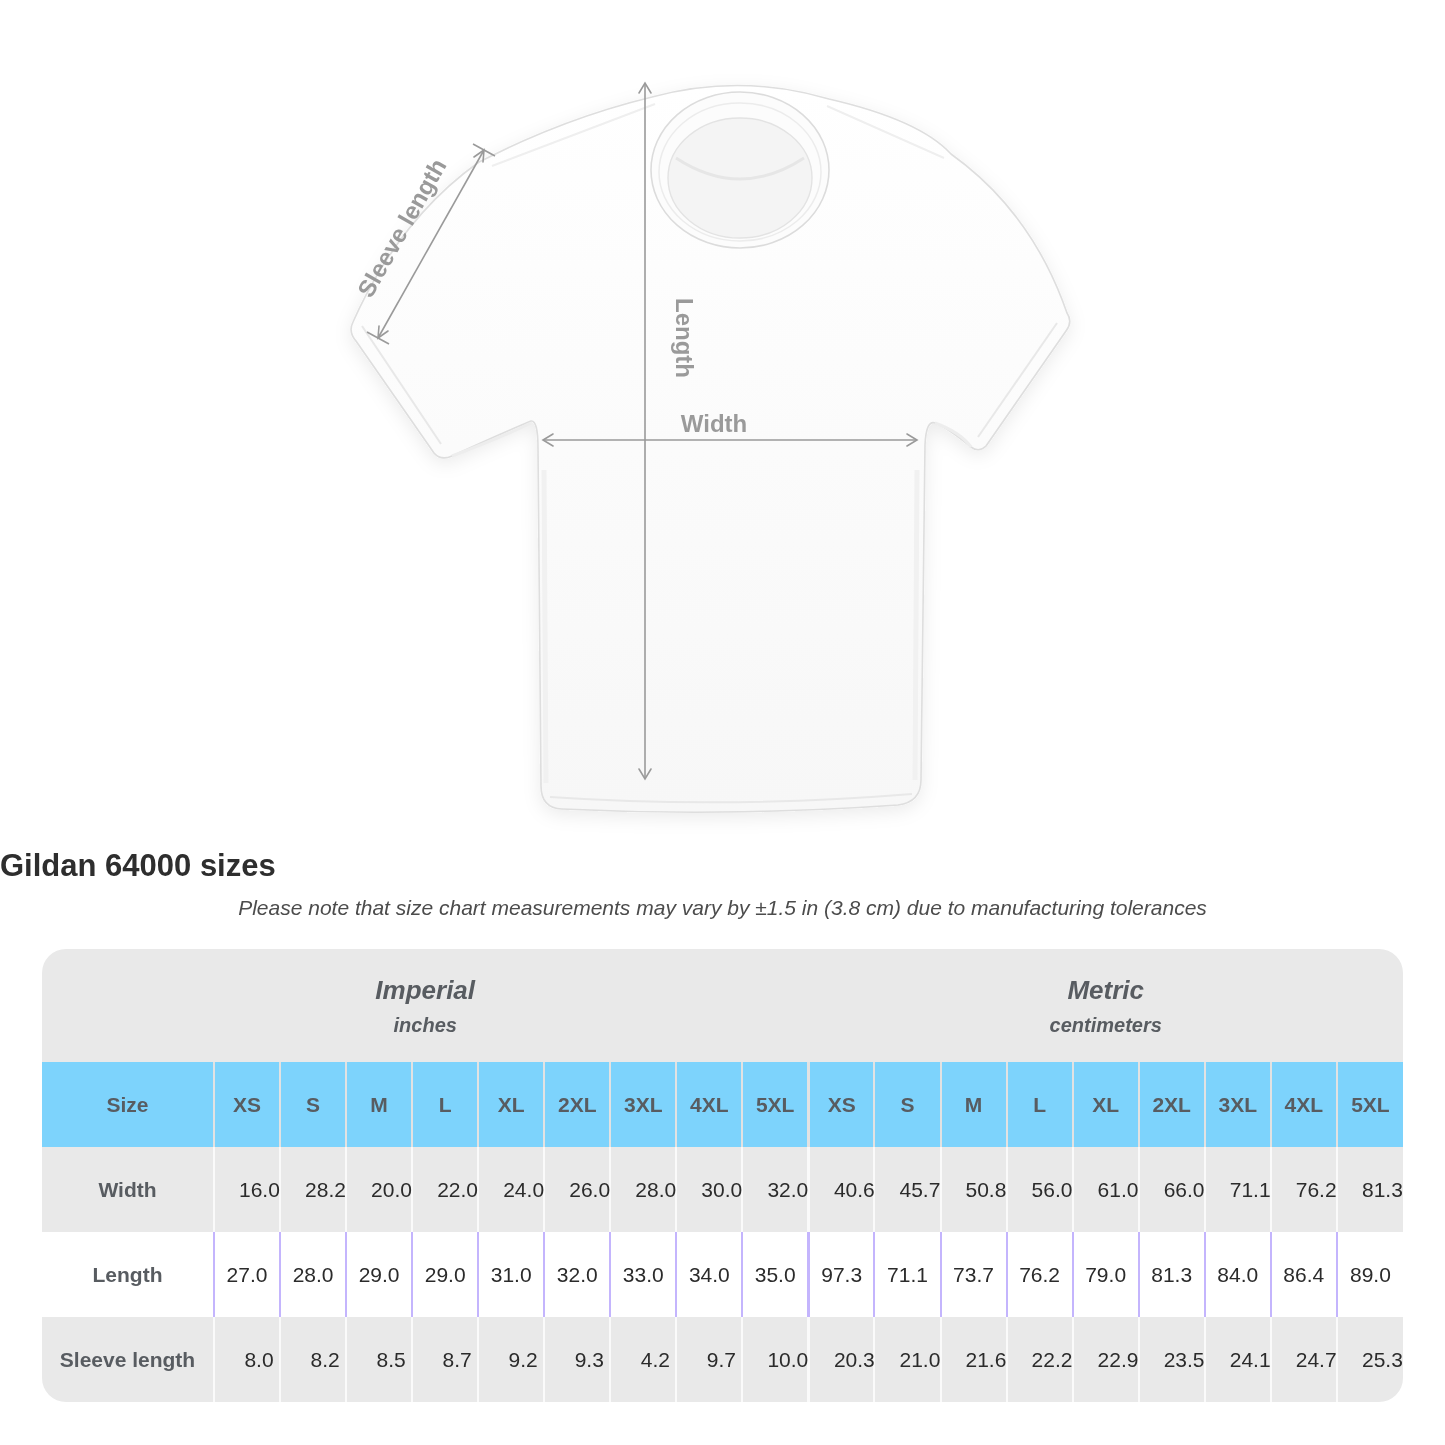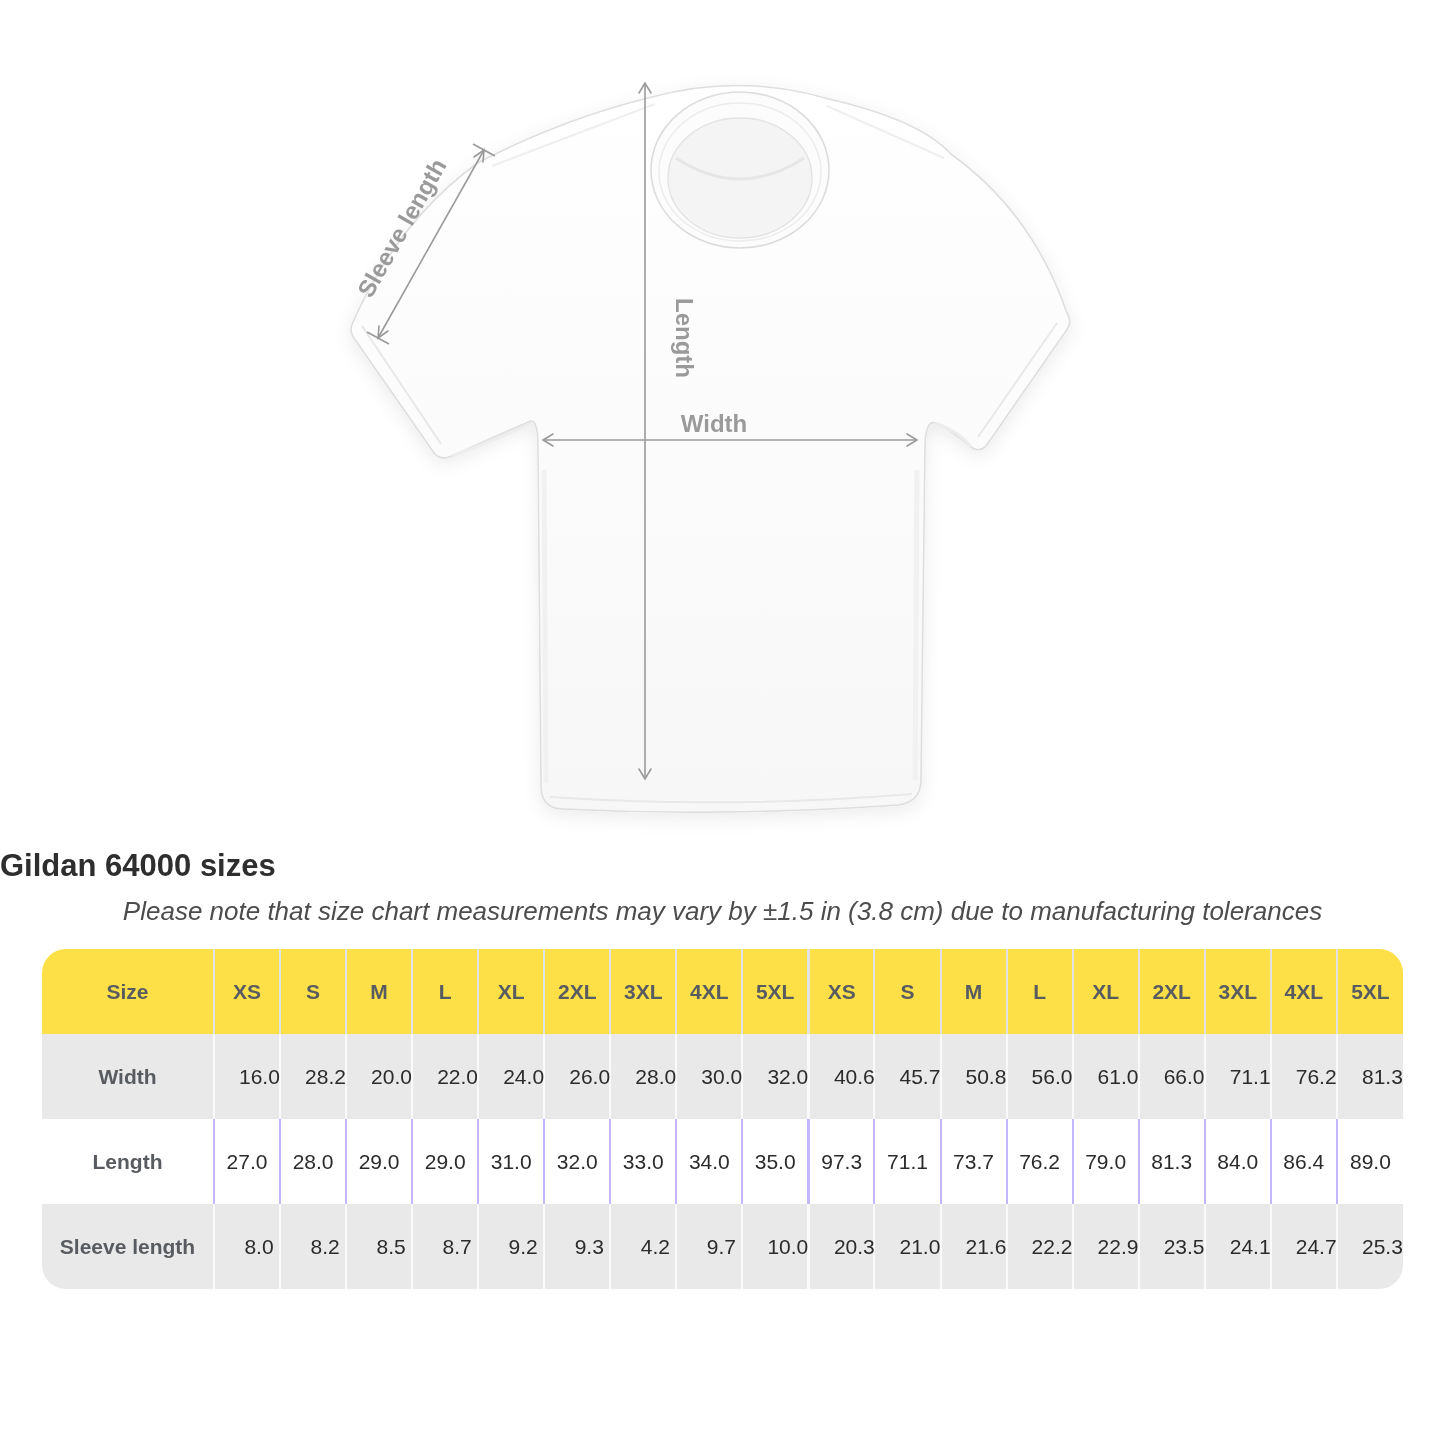--- a/index.html
+++ b/index.html
@@ -29,7 +29,7 @@
   .note {
     position: absolute; top: 896px; left: 0; right: 0;
     text-align: center;
-    font-size: 26px; font-style: italic; color: #4c4c4c;
+    font-size: 21px; font-style: italic; color: #4c4c4c;
   }
 
   

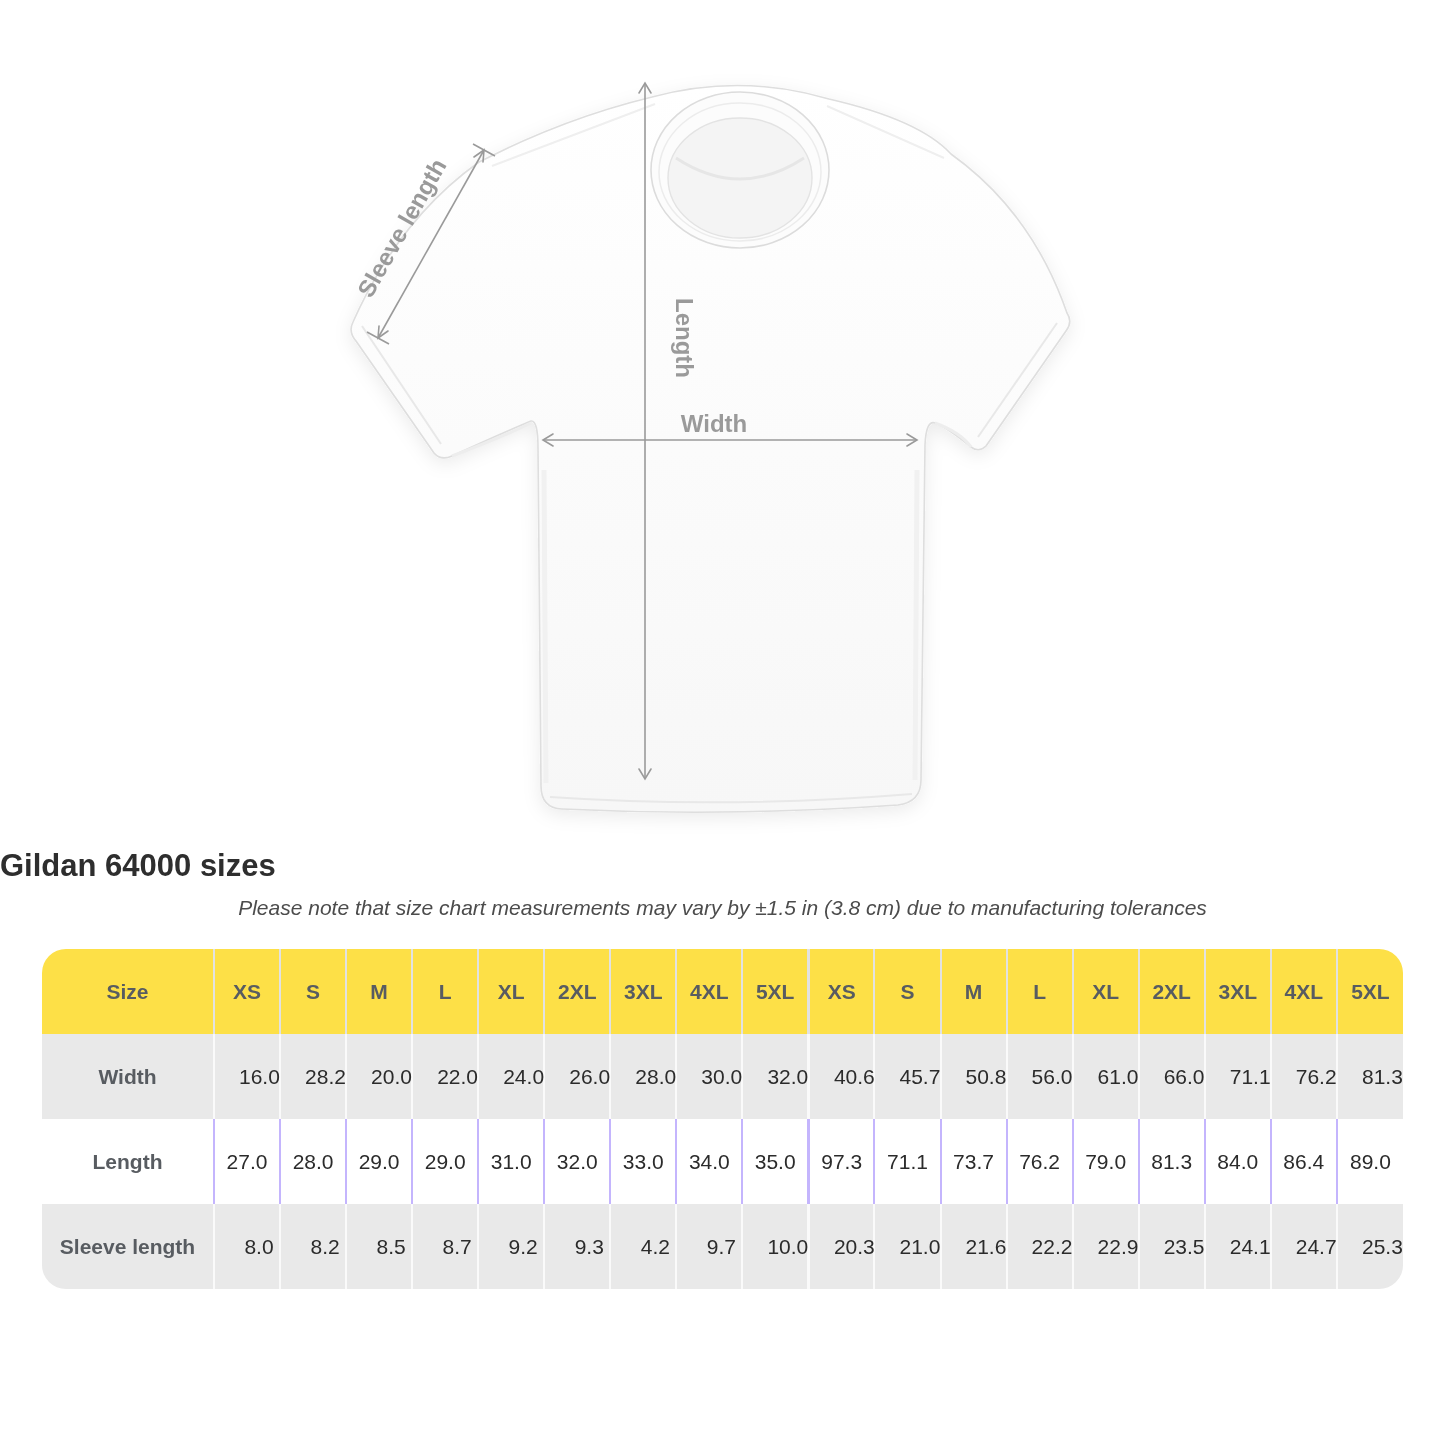--- a/index.html
+++ b/index.html
@@ -158,6 +158,16 @@
         <col>
       </colgroup>
     <thead>
+      <tr class="unit-row">
+        <th colspan="10">
+          <div class="unit-name">Imperial</div>
+          <div class="unit-sub">inches</div>
+        </th>
+        <th colspan="9">
+          <div class="unit-name">Metric</div>
+          <div class="unit-sub">centimeters</div>
+        </th>
+      </tr>
       <tr class="sizes-row" id="sizes-row">
           <th>Size</th>
           <th>XS</th>

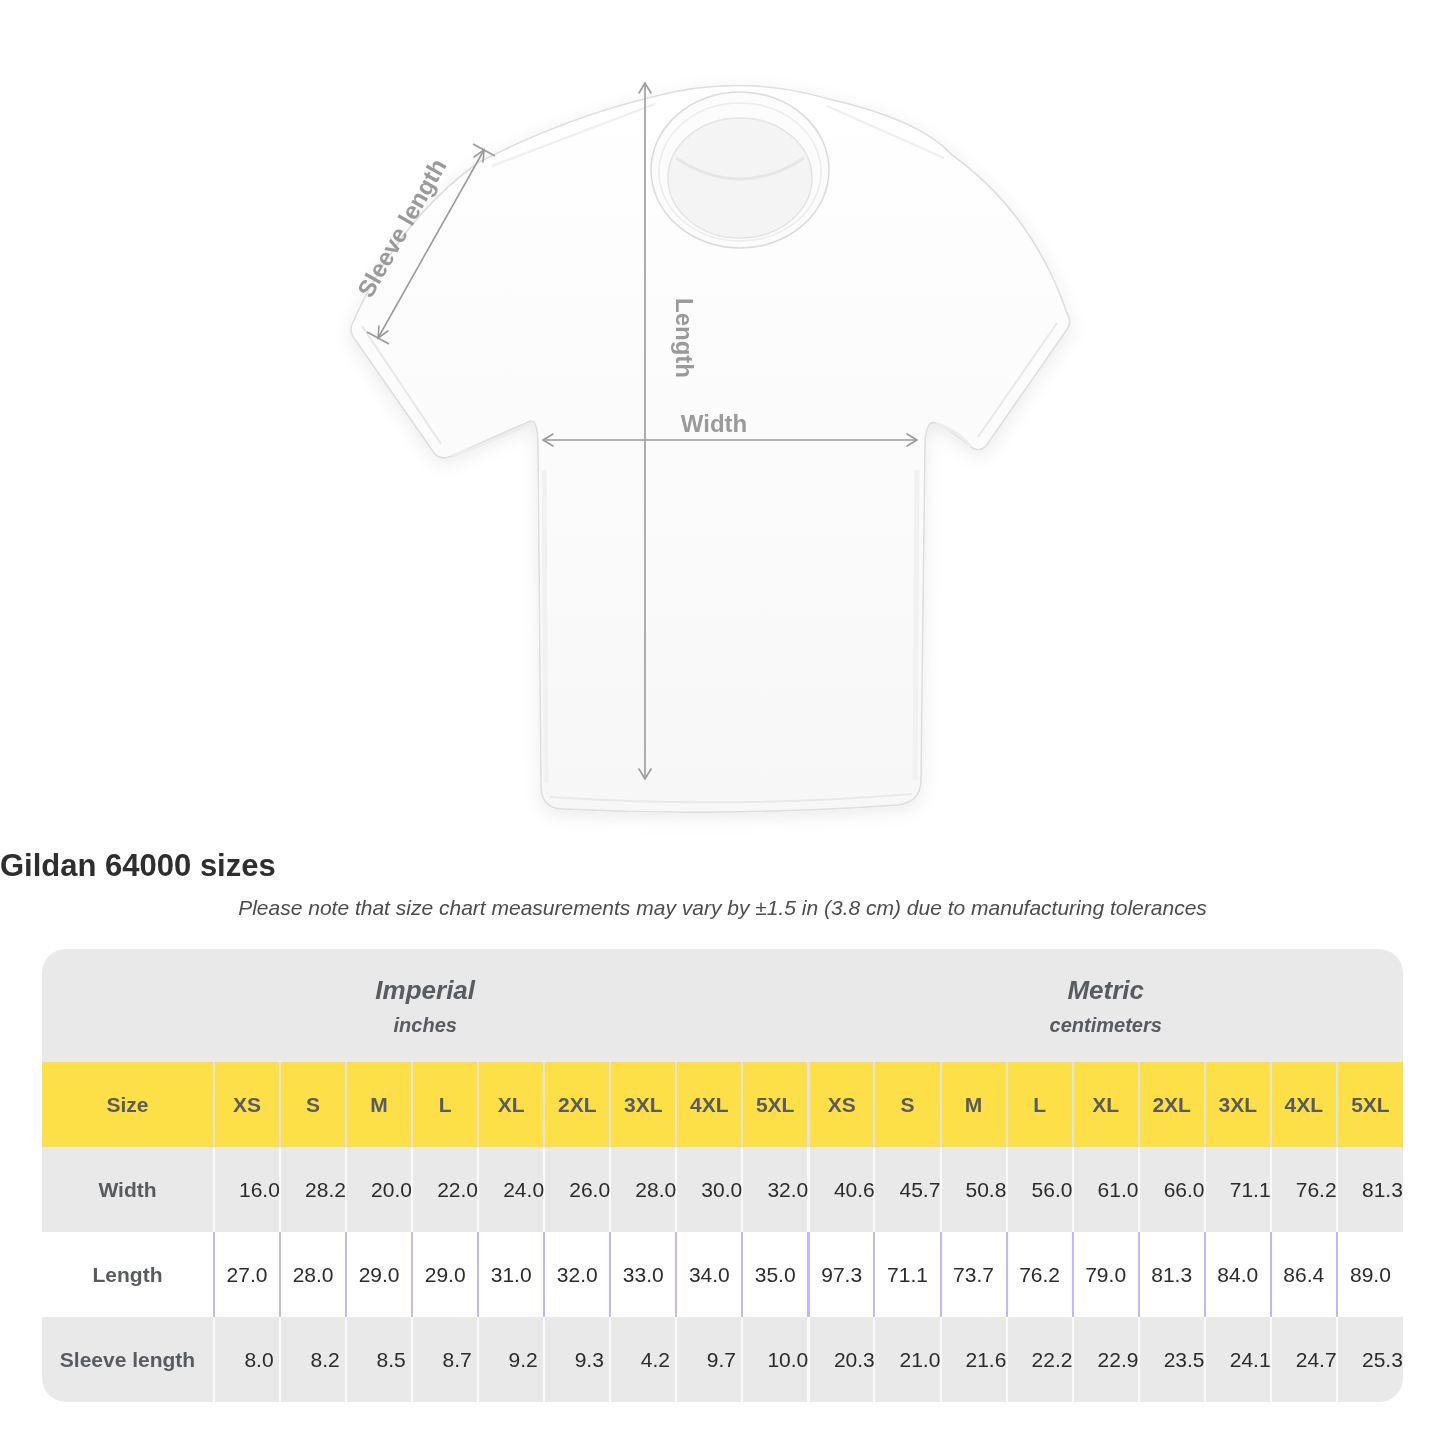--- a/index.html
+++ b/index.html
@@ -53,7 +53,7 @@
   .unit-name { font-size: 26px; font-weight: bold; font-style: italic; color: #585c61; margin-bottom: 8px; }
   .unit-sub  { font-size: 20px; font-style: italic; color: #585c61; }
 
-  .sizes-row th { background: #fde047; height: 85px;
+  .sizes-row th { background: #7dd3fc; height: 85px;
     font-size: 21px; font-weight: bold; color: #585c61; }
   .sizes-row th + th { border-left: 2px solid #e2e2e2; }
   .sizes-row th.group-start { border-left-width: 3px; }

